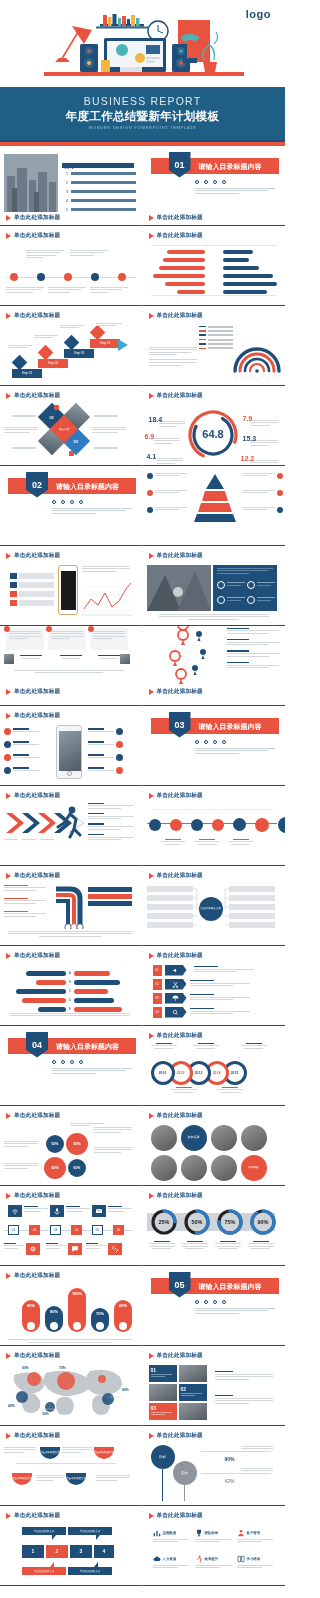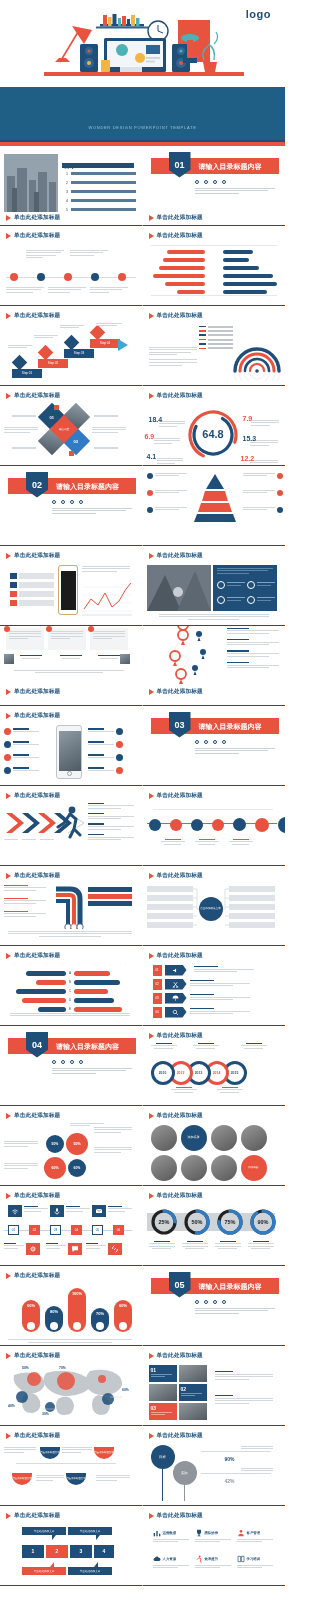--- a/index.html
+++ b/index.html
@@ -144,6 +144,7 @@
   </svg>
 
   <div class="cover-band">
+    <div class="cover-en">BUSINESS REPORT</div>
     <div class="cover-sub">WONDER DESIGN POWERPOINT TEMPLATE</div>
   </div>
 </div>

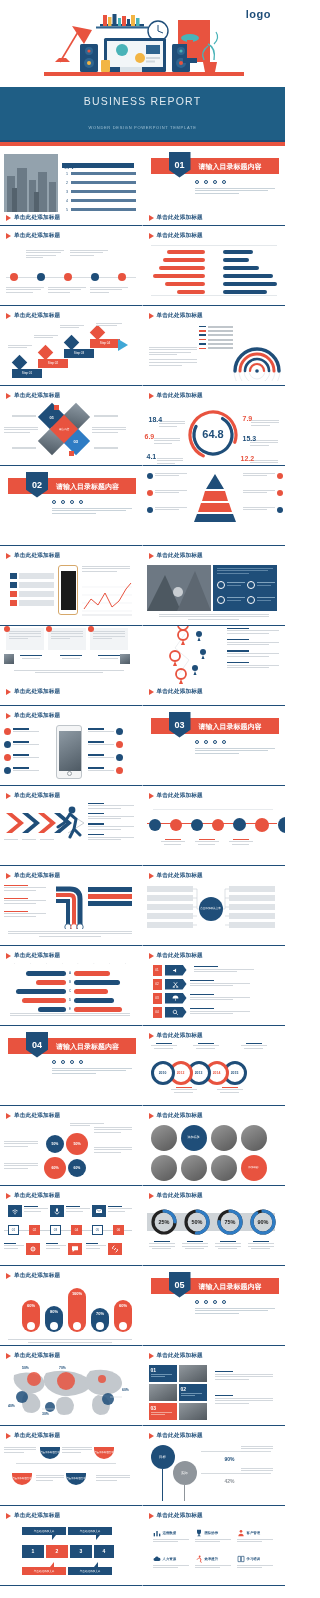--- a/index.html
+++ b/index.html
@@ -145,6 +145,7 @@
 
   <div class="cover-band">
     <div class="cover-en">BUSINESS REPORT</div>
+    <div class="cover-cn">年度工作总结暨新年计划模板</div>
     <div class="cover-sub">WONDER DESIGN POWERPOINT TEMPLATE</div>
   </div>
 </div>

